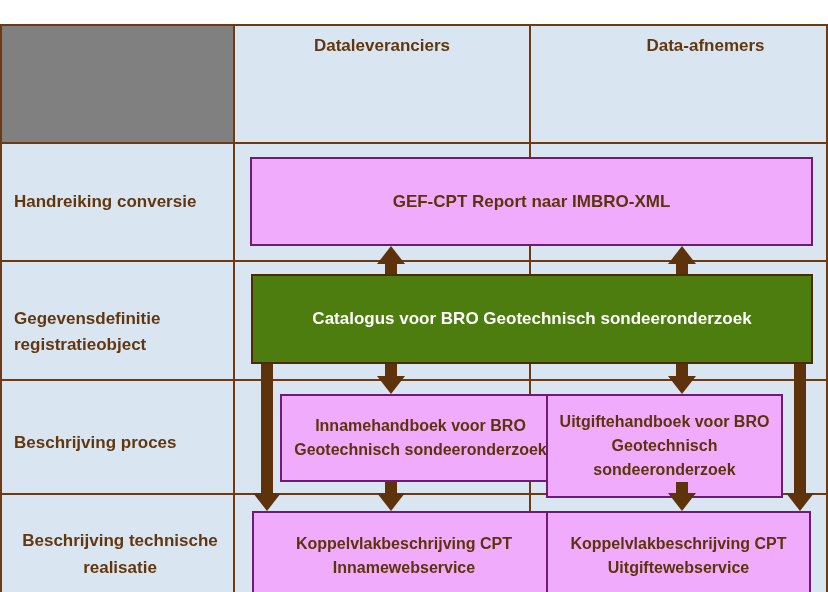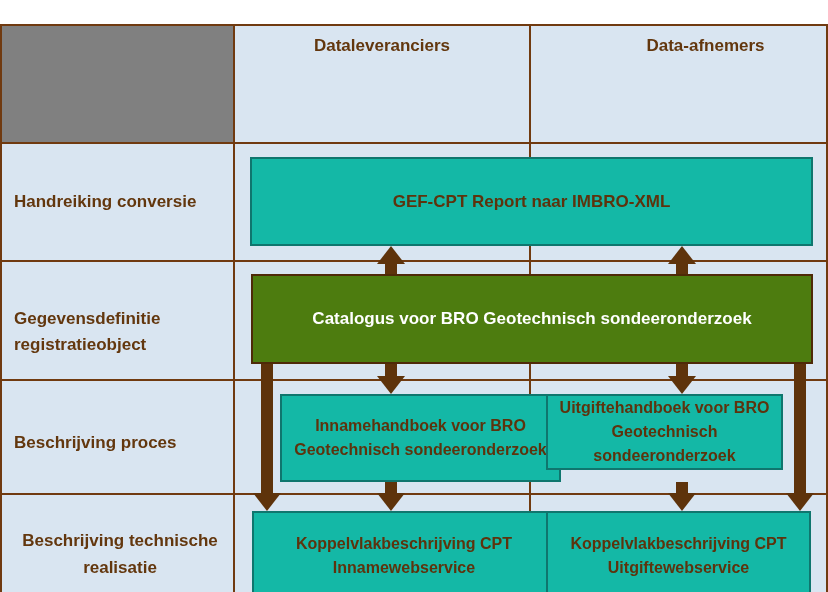--- a/index.html
+++ b/index.html
@@ -35,7 +35,7 @@
     text-align:center; font-size:17px; line-height:1.5;
     box-sizing:border-box; padding:4px 10px;
   }
-  .tan  { background:#14b8a6; border:2px solid #0f766e; color:#5D330D; }
+  .tan  { background:#f0abfc; border:2px solid #701a75; color:#5D330D; }
   .dark { background:#4d7c0f; border:2px solid #4E2A08; color:#FFFFFF; }
 
   .arrow { position:absolute; width:28px; z-index:4; }

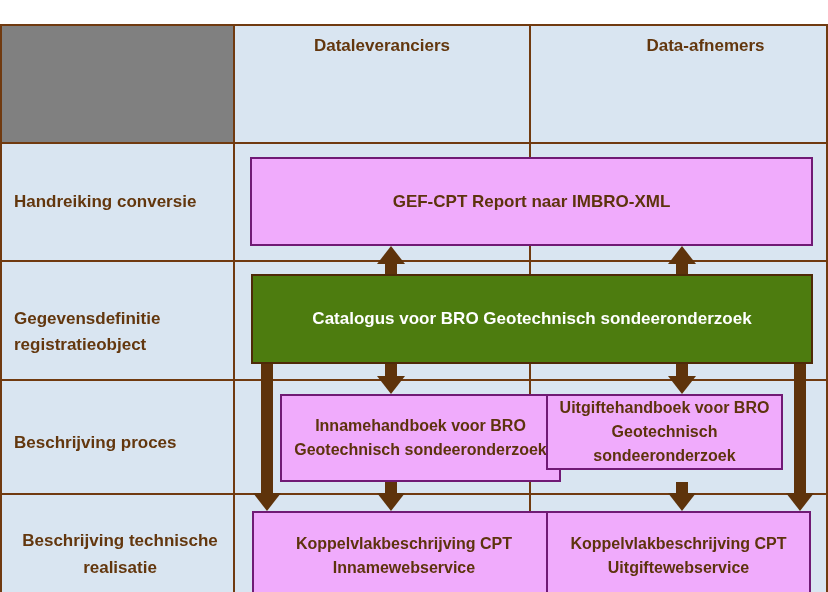--- a/index.html
+++ b/index.html
@@ -81,7 +81,7 @@
 
   <div class="box tan" style="left:278px; top:368px; width:281px; height:88px; font-size:16px;">Innamehandboek voor BRO Geotechnisch sondeeronderzoek</div>
 
-  <div class="box tan" style="left:544px; top:368px; width:237px; height:76px; font-size:16px;">Uitgiftehandboek voor BRO Geotechnisch sondeeronderzoek</div>
+  <div class="box tan" style="left:544px; top:368px; width:237px; height:104px; font-size:16px;">Uitgiftehandboek voor BRO Geotechnisch sondeeronderzoek</div>
 
   <div class="box tan" style="left:250px; top:485px; width:304px; height:90px; font-size:16px;">Koppelvlakbeschrijving CPT Innamewebservice</div>
 

